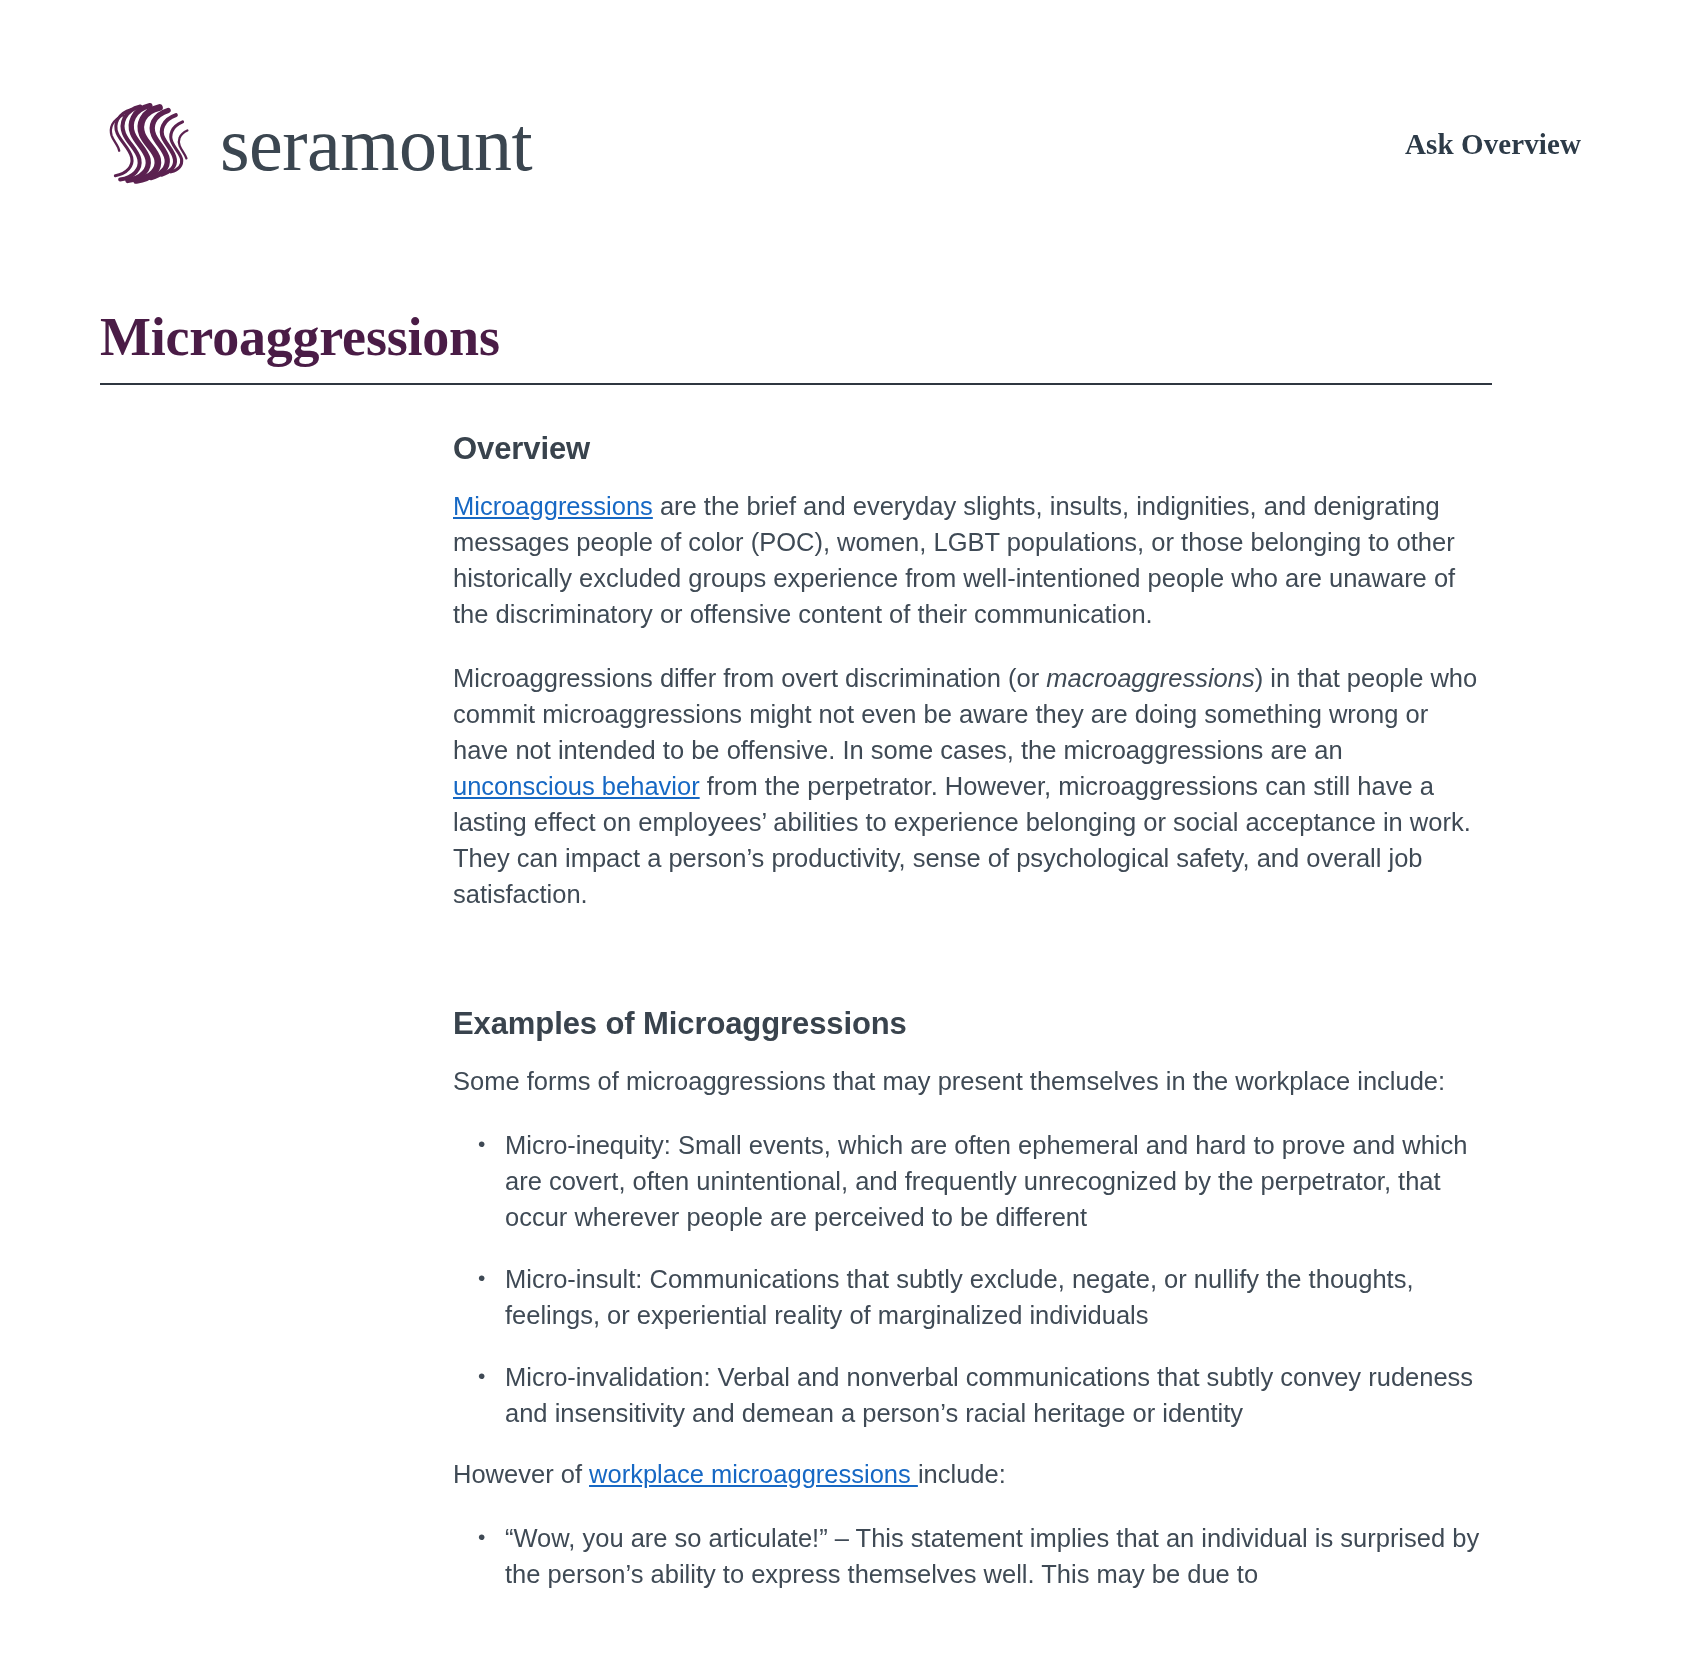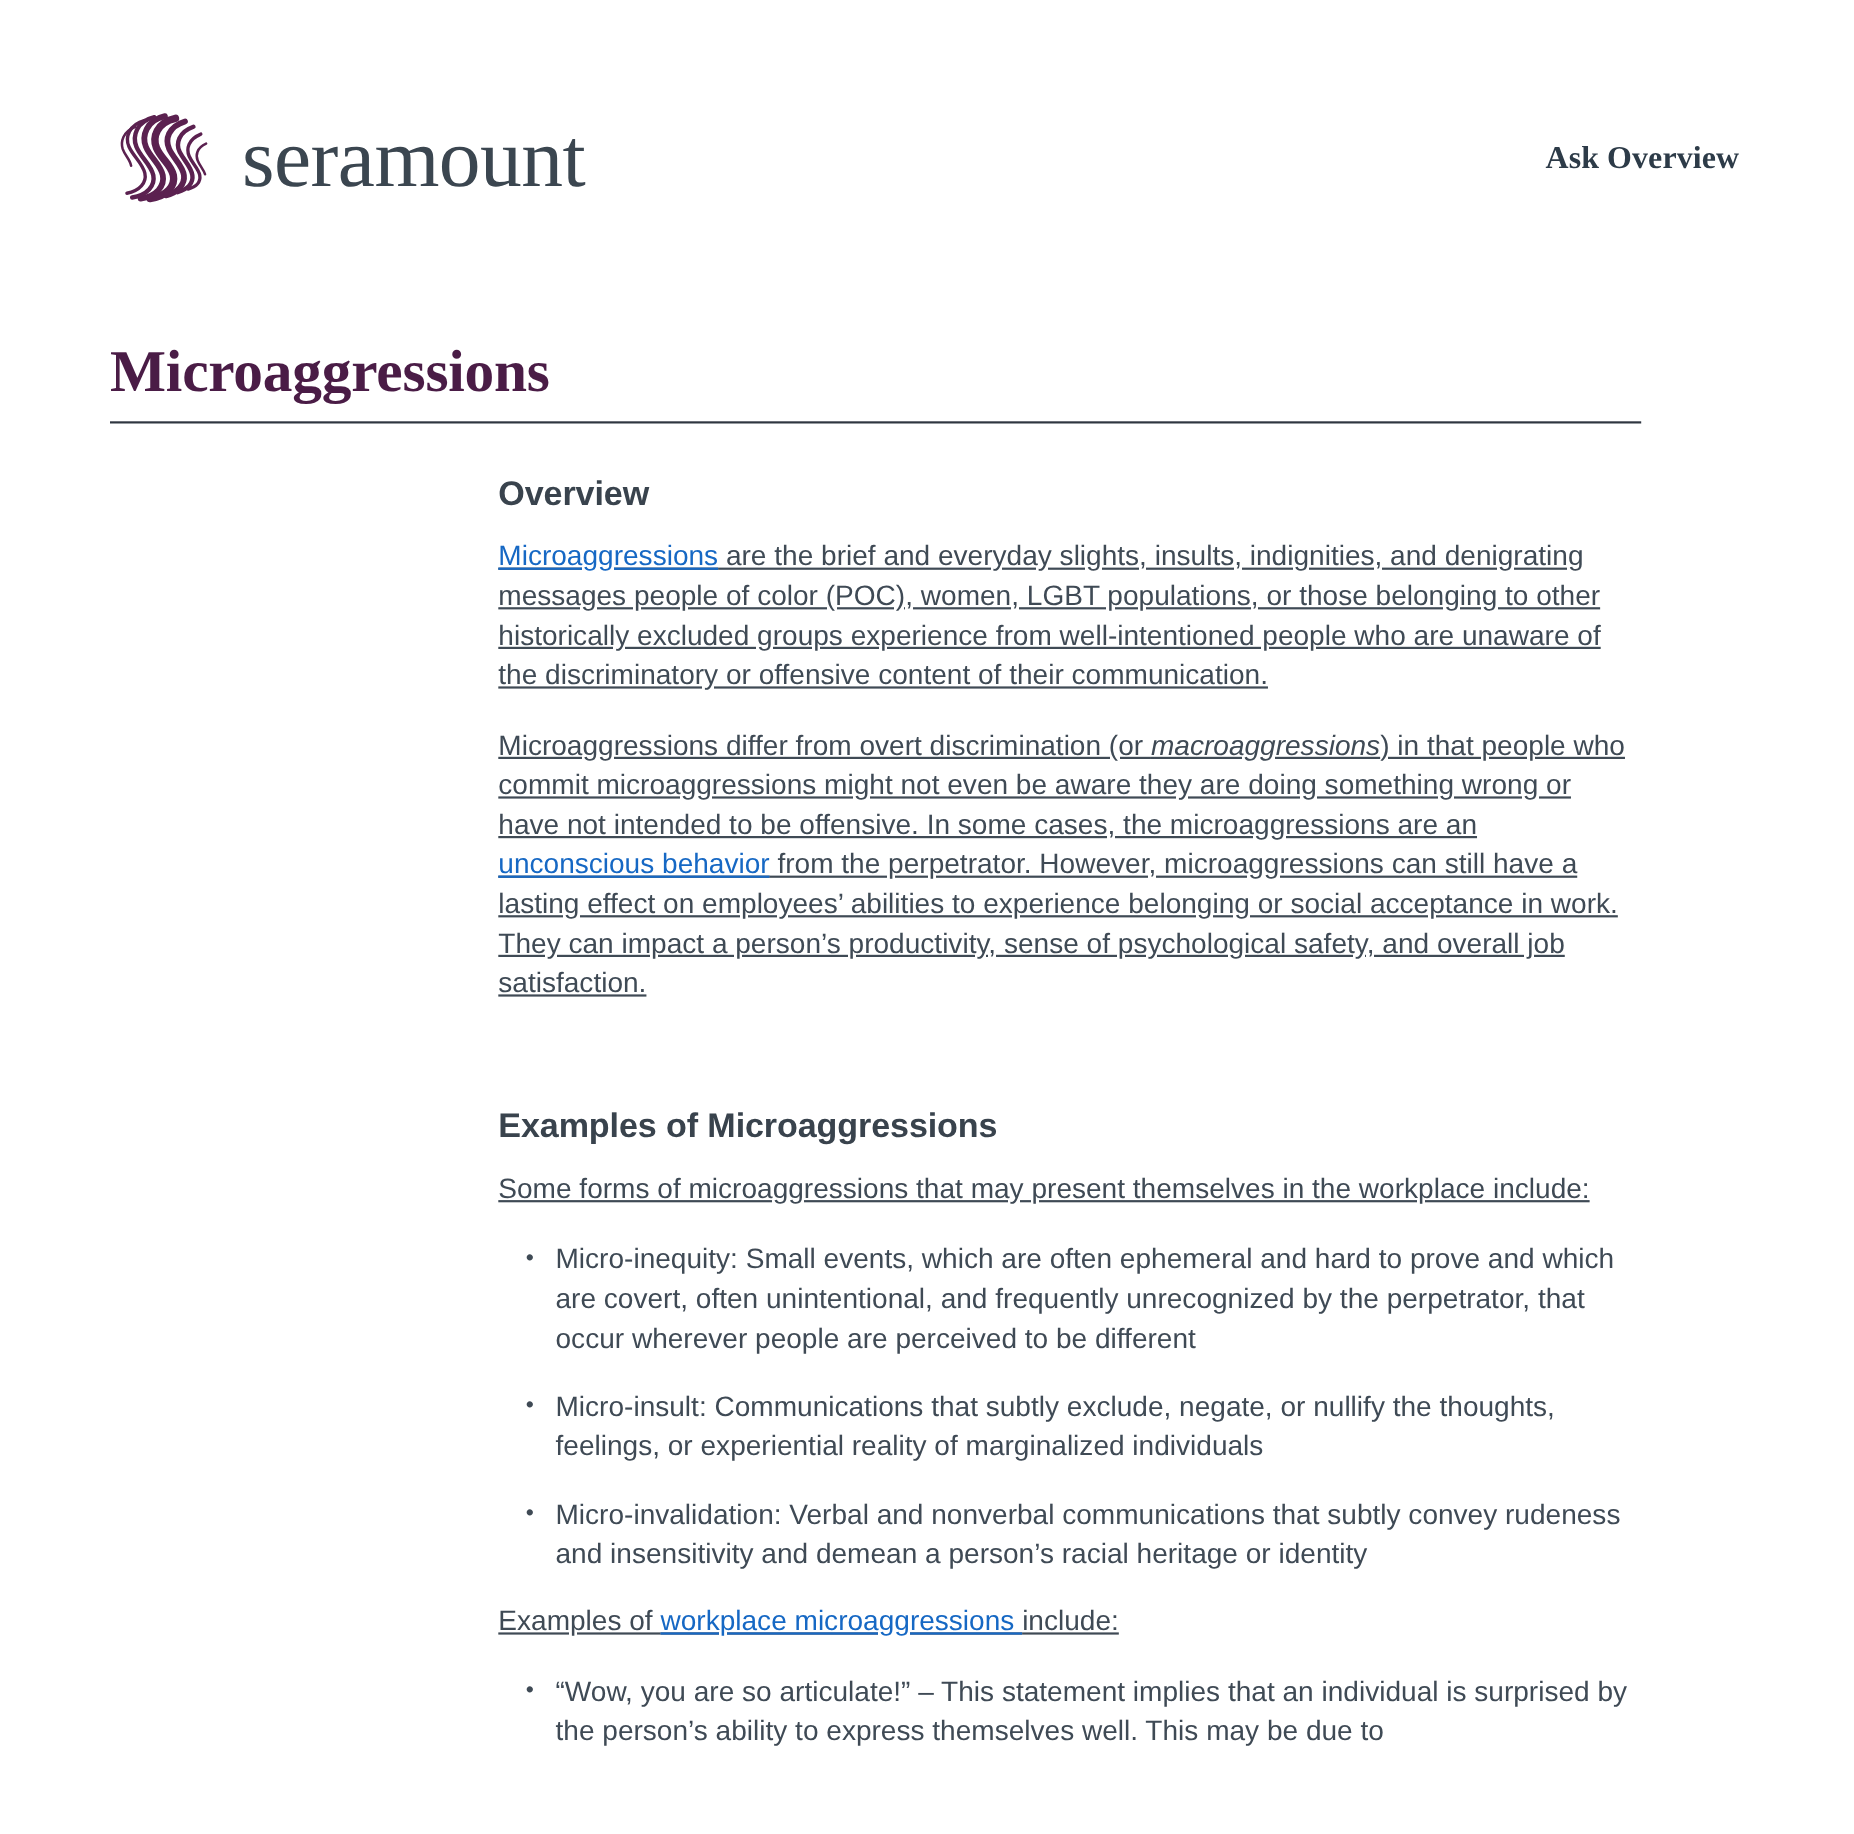--- a/index.html
+++ b/index.html
@@ -105,7 +105,6 @@
     line-height: 1.41;
     margin: 0 0 28px 0;
     color: #3f4a55;
-    text-decoration: underline;
   }
   p.body-text:last-child { margin-bottom: 0; }
   a.inline-link {

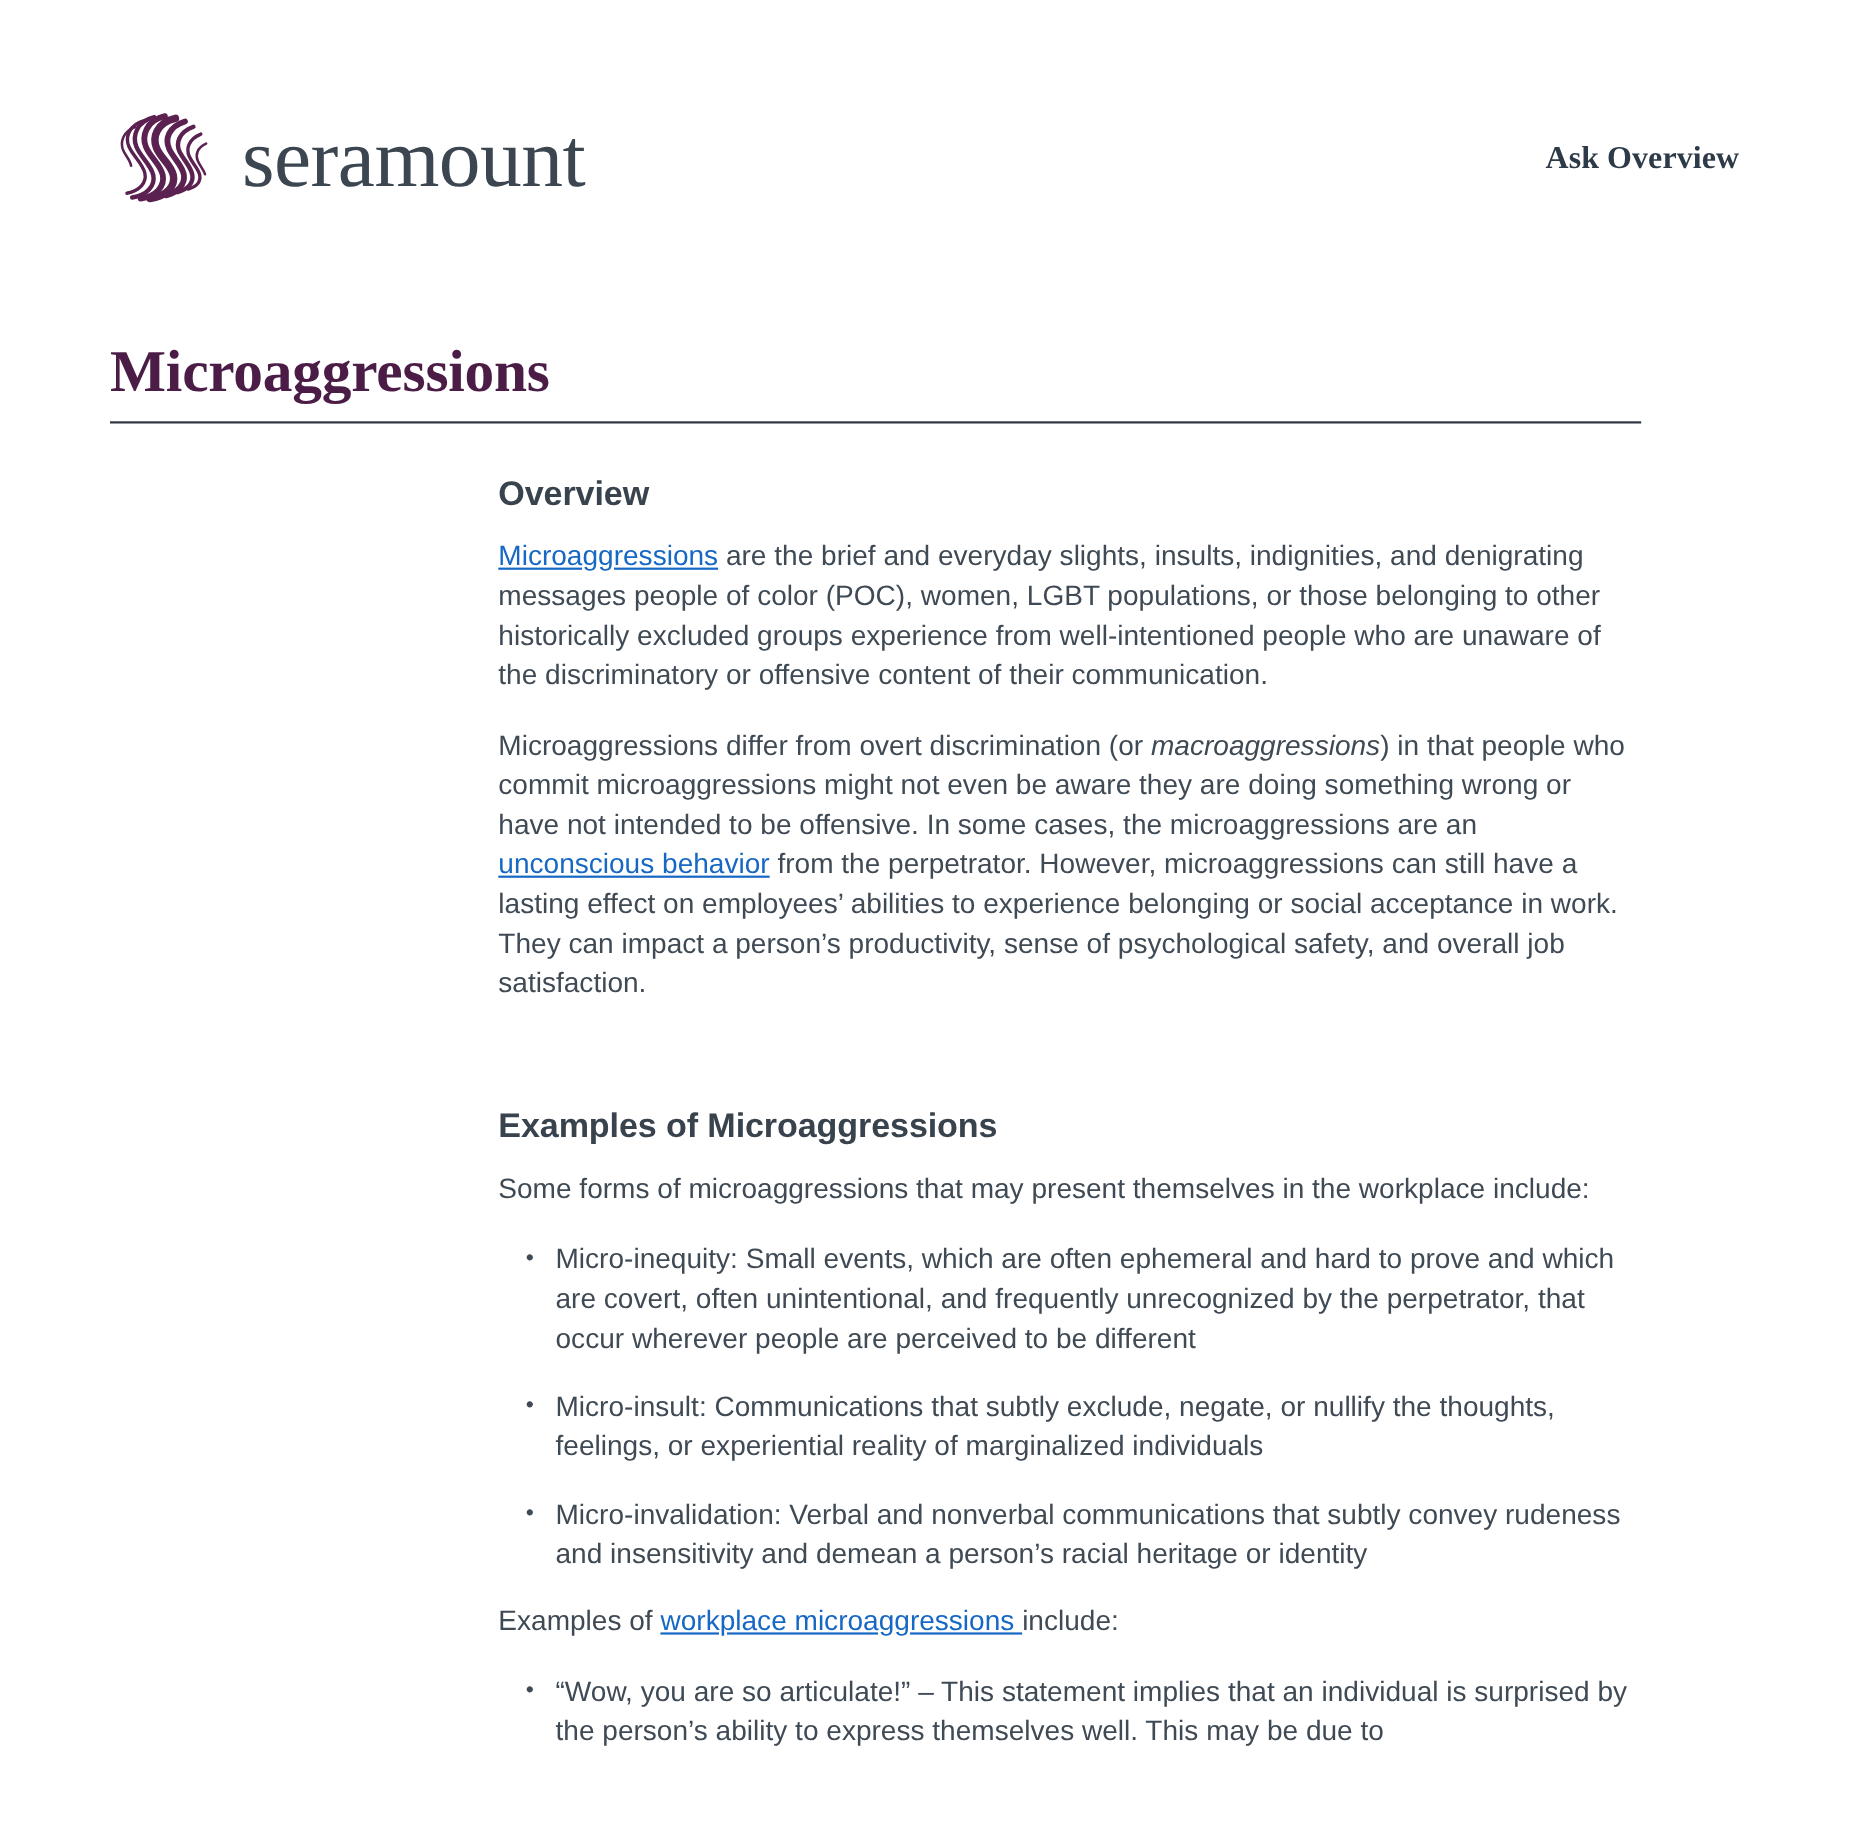--- a/index.html
+++ b/index.html
@@ -186,7 +186,7 @@
     <li>Micro-invalidation: Verbal and nonverbal communications that subtly convey rudeness and insensitivity and demean a person’s racial heritage or identity</li>
   </ul>
 
-  <p class="body-text"><span>Examples of </span><a class="inline-link" href="#">workplace microaggressions </a><span>include:</span></p>
+  <p class="body-text"><span>However of </span><a class="inline-link" href="#">workplace microaggressions </a><span>include:</span></p>
 
   <ul class="bullets">
     <li>“Wow, you are so articulate!” – This statement implies that an individual is surprised by the person’s ability to express themselves well. This may be due to</li>

